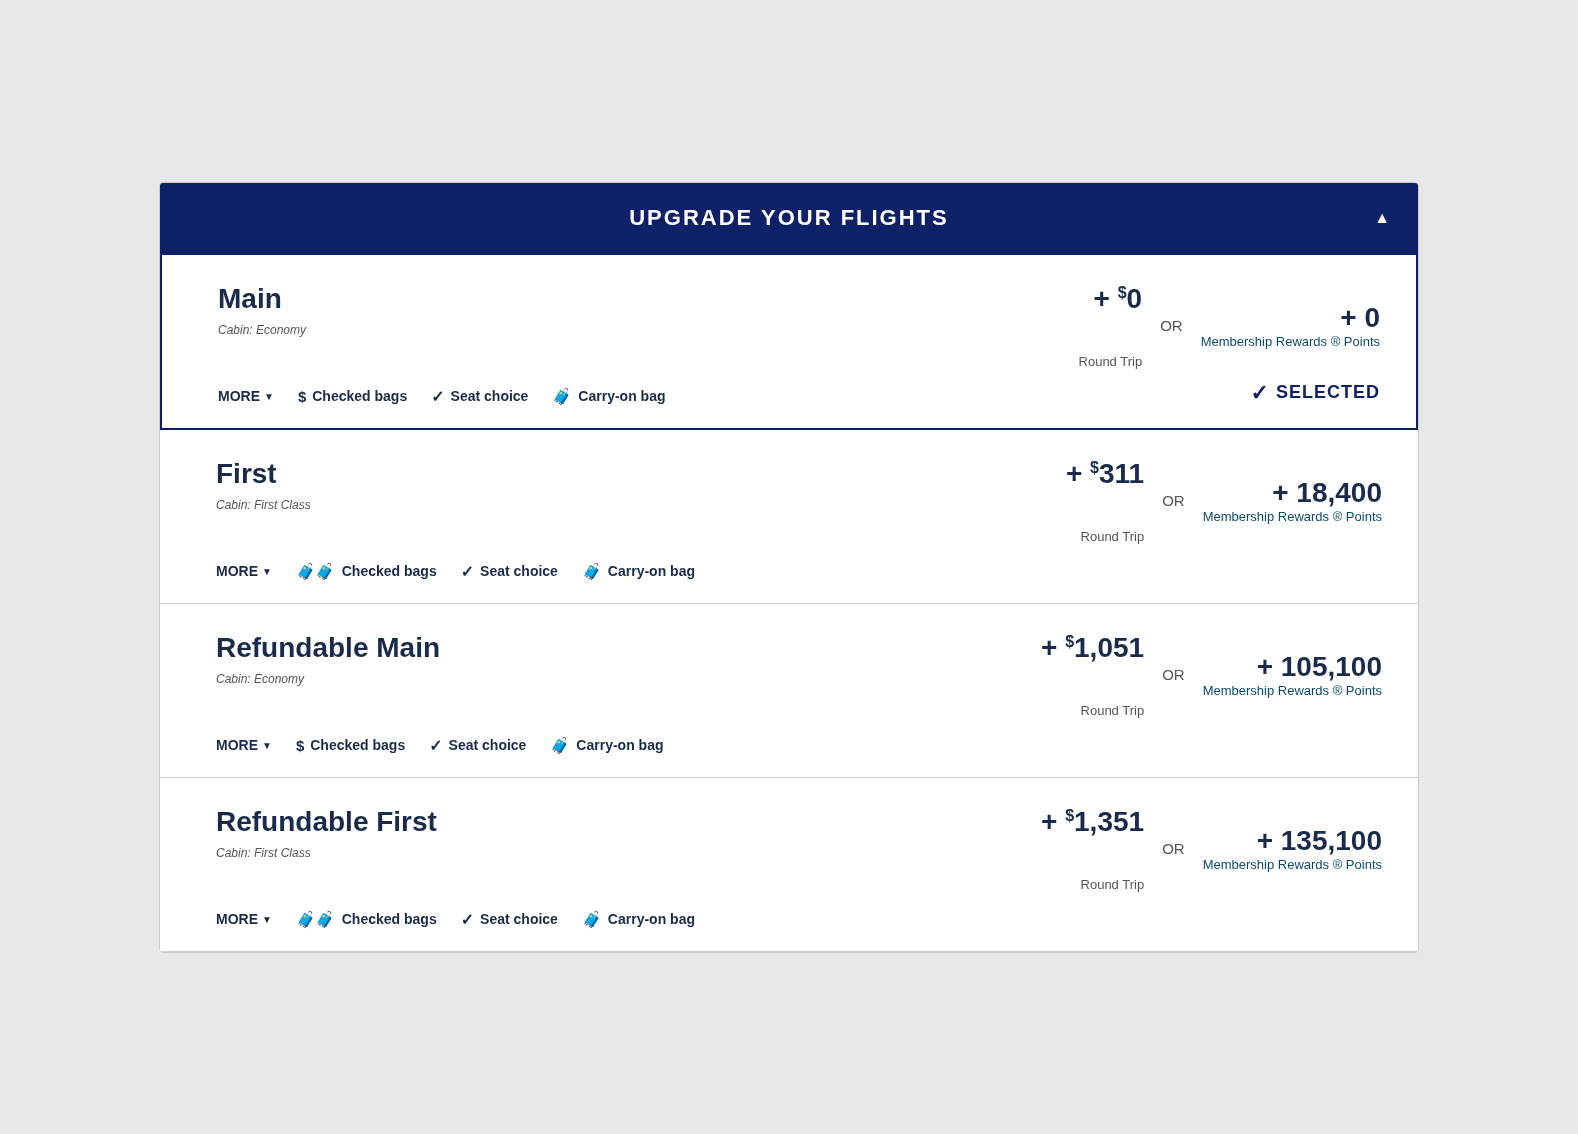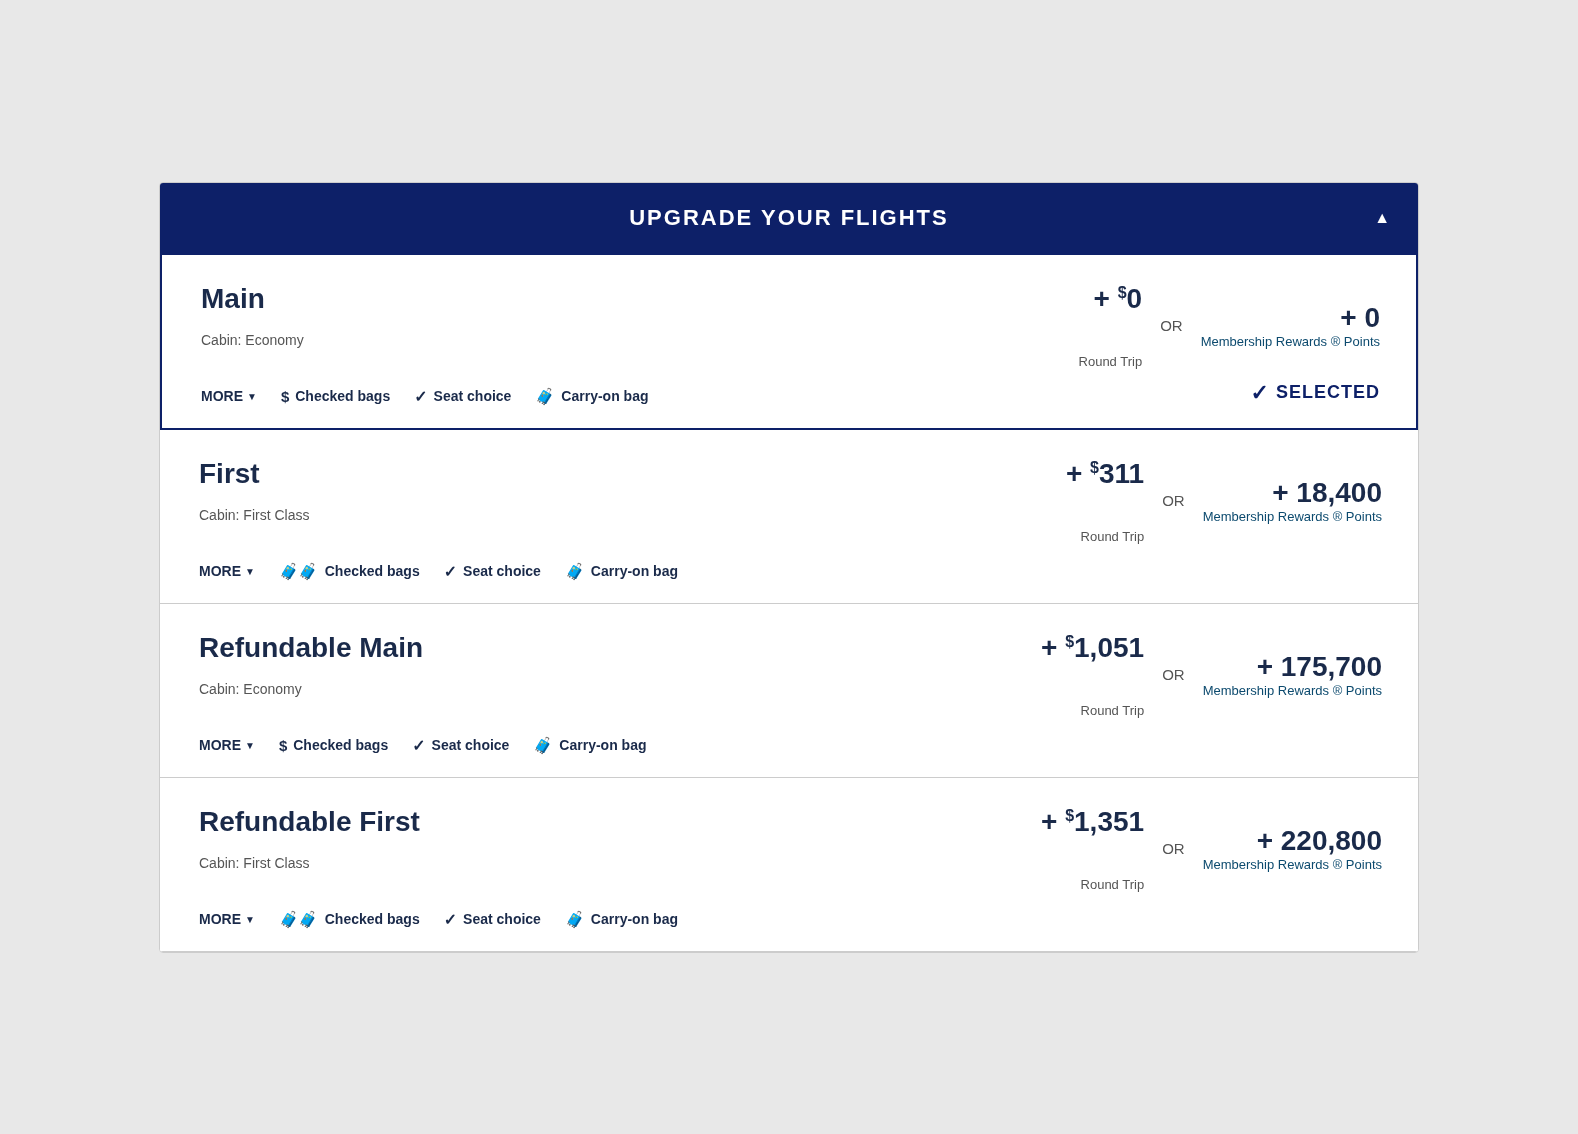--- a/index.html
+++ b/index.html
@@ -44,7 +44,7 @@
     }
     .fare-card {
       border-bottom: 1px solid #ccc;
-      padding: 28px 36px 22px 39px;
+      padding: 28px 36px 22px 56px;
       background: #fff;
       position: relative;
     }

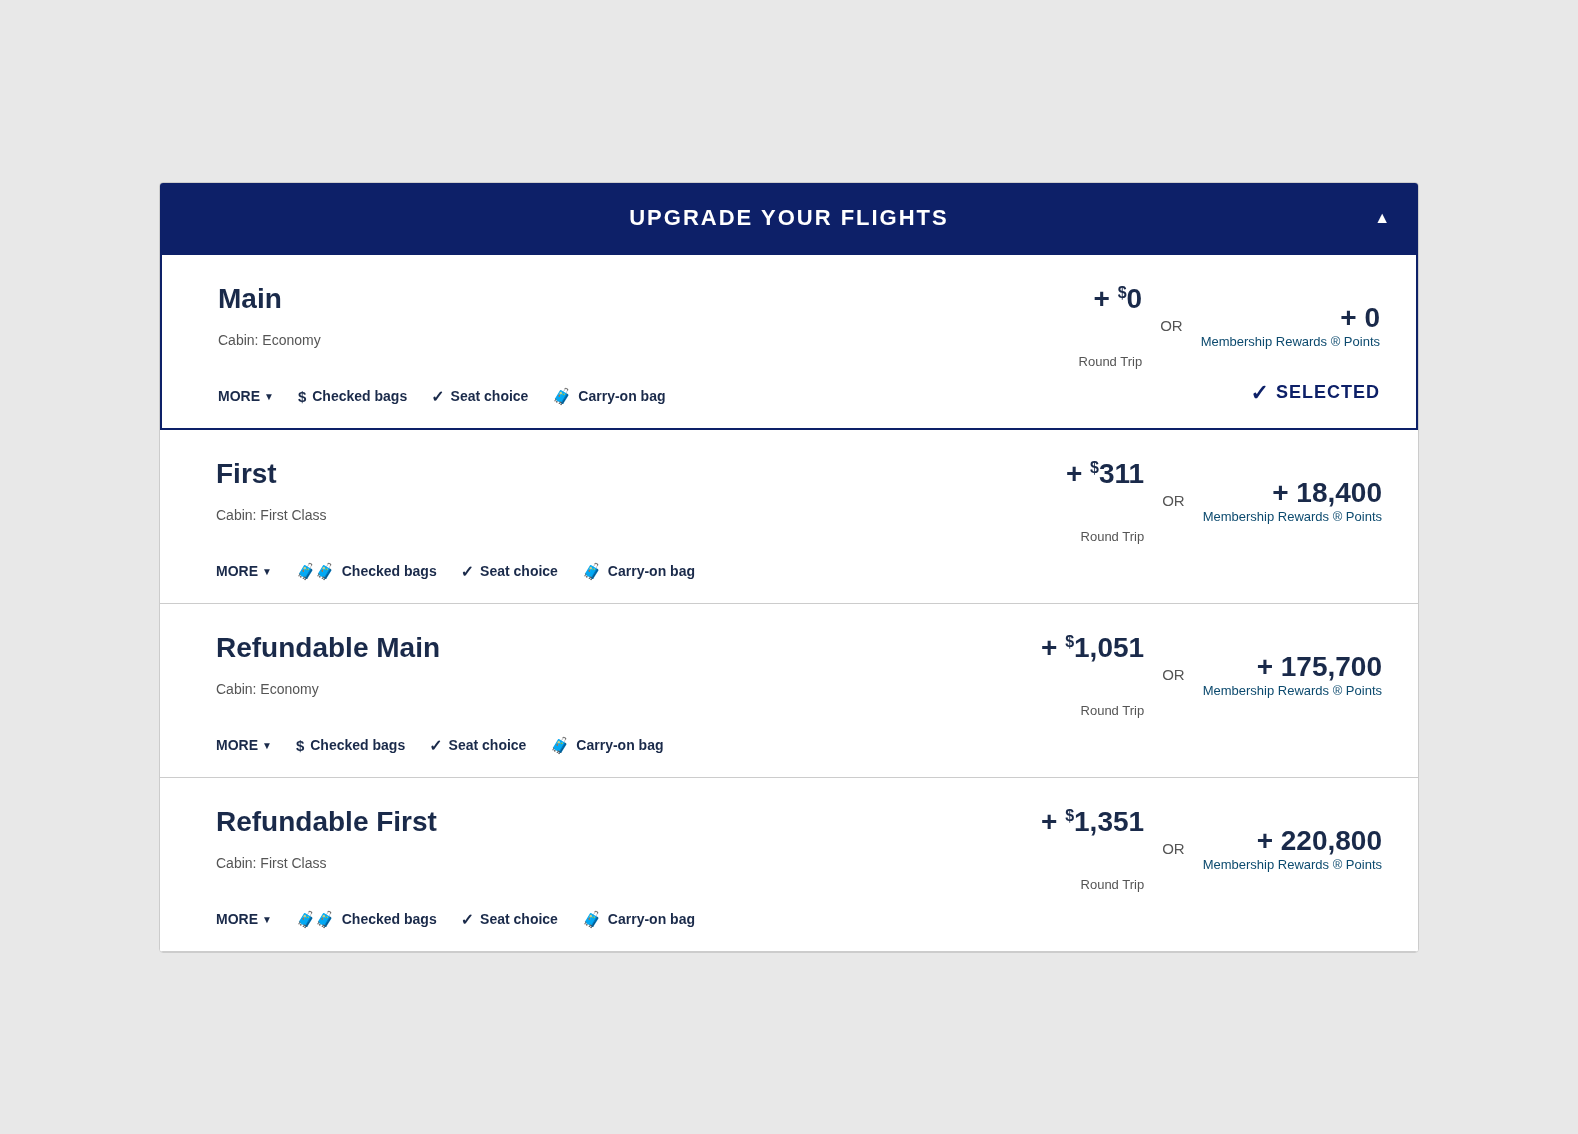--- a/index.html
+++ b/index.html
@@ -62,9 +62,10 @@
       color: #1a2a4a;
     }
     .fare-cabin {
-      font-size: 14px;
+      font-size: 12px;
       color: #555;
-      margin-top: 17px;
+      margin-top: 8px;
+      font-style: italic;
     }
     .fare-pricing {
       display: flex;

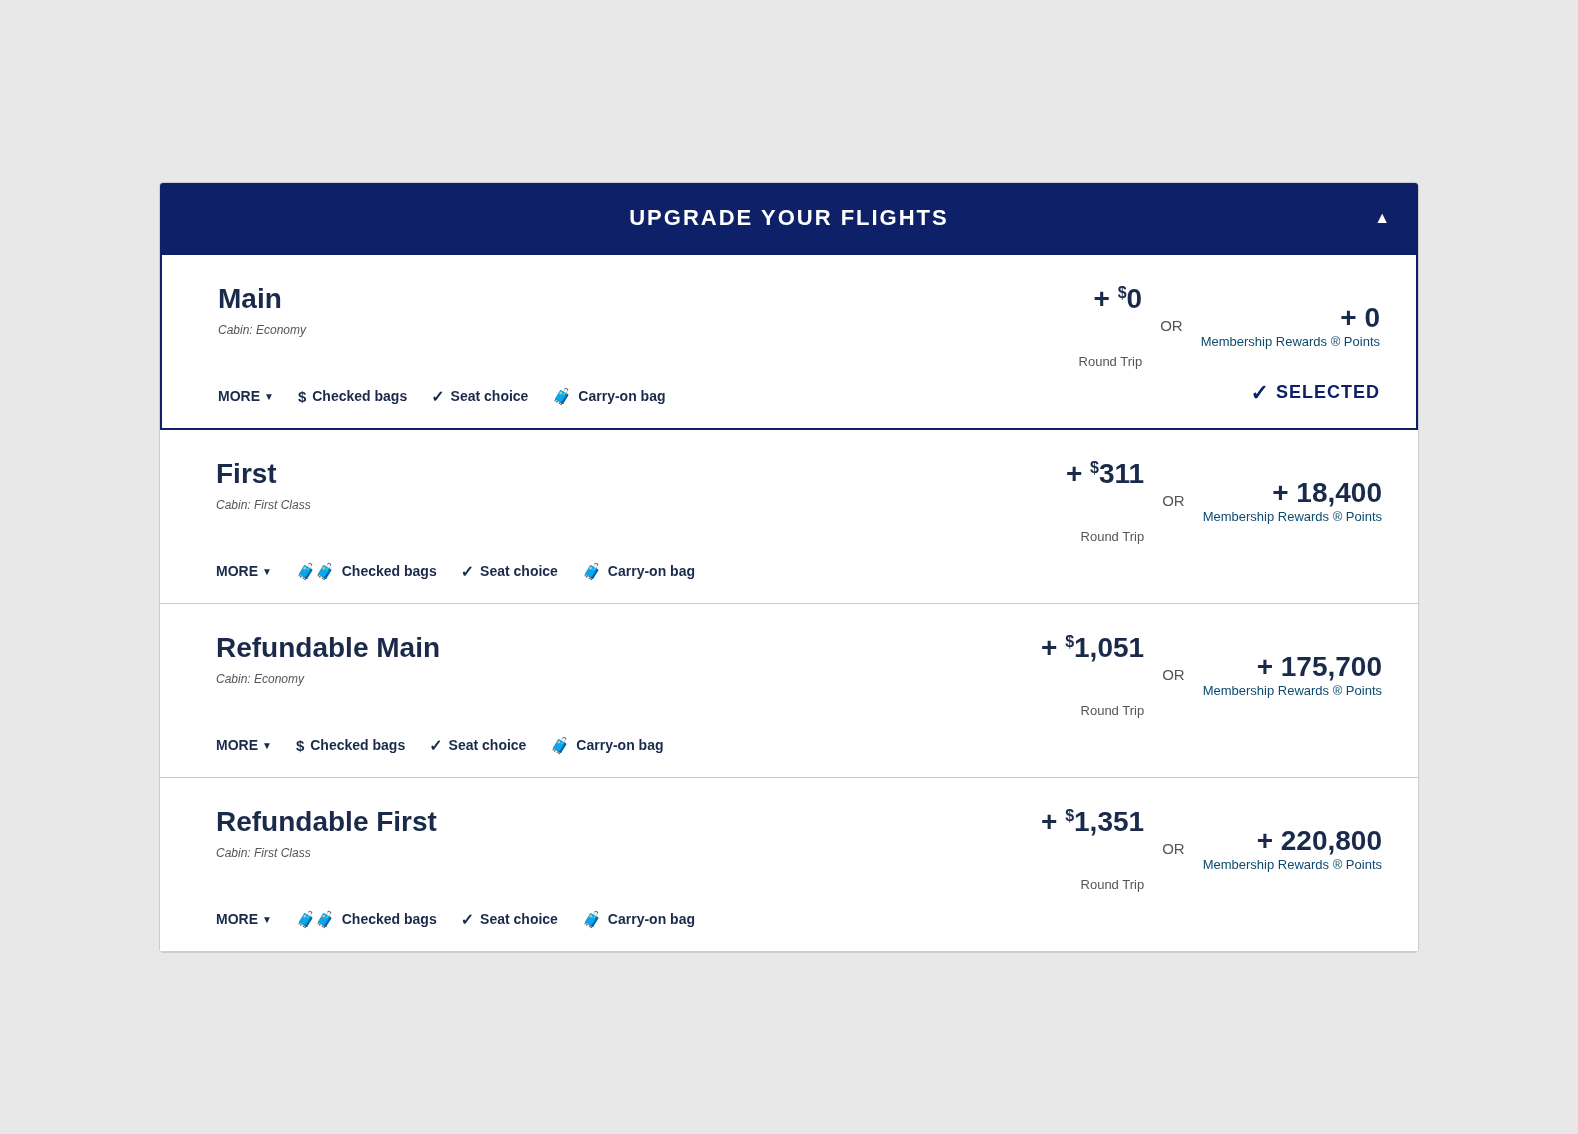--- a/index.html
+++ b/index.html
@@ -236,7 +236,7 @@
             </div>
             <div class="or-label">OR</div>
             <div class="fare-points-block">
-              <div class="fare-points-main">+ 175,700</div>
+              <div class="fare-points-main">+ 105,100</div>
               <div class="fare-points-sub">Membership Rewards ® Points</div>
             </div>
           </div>

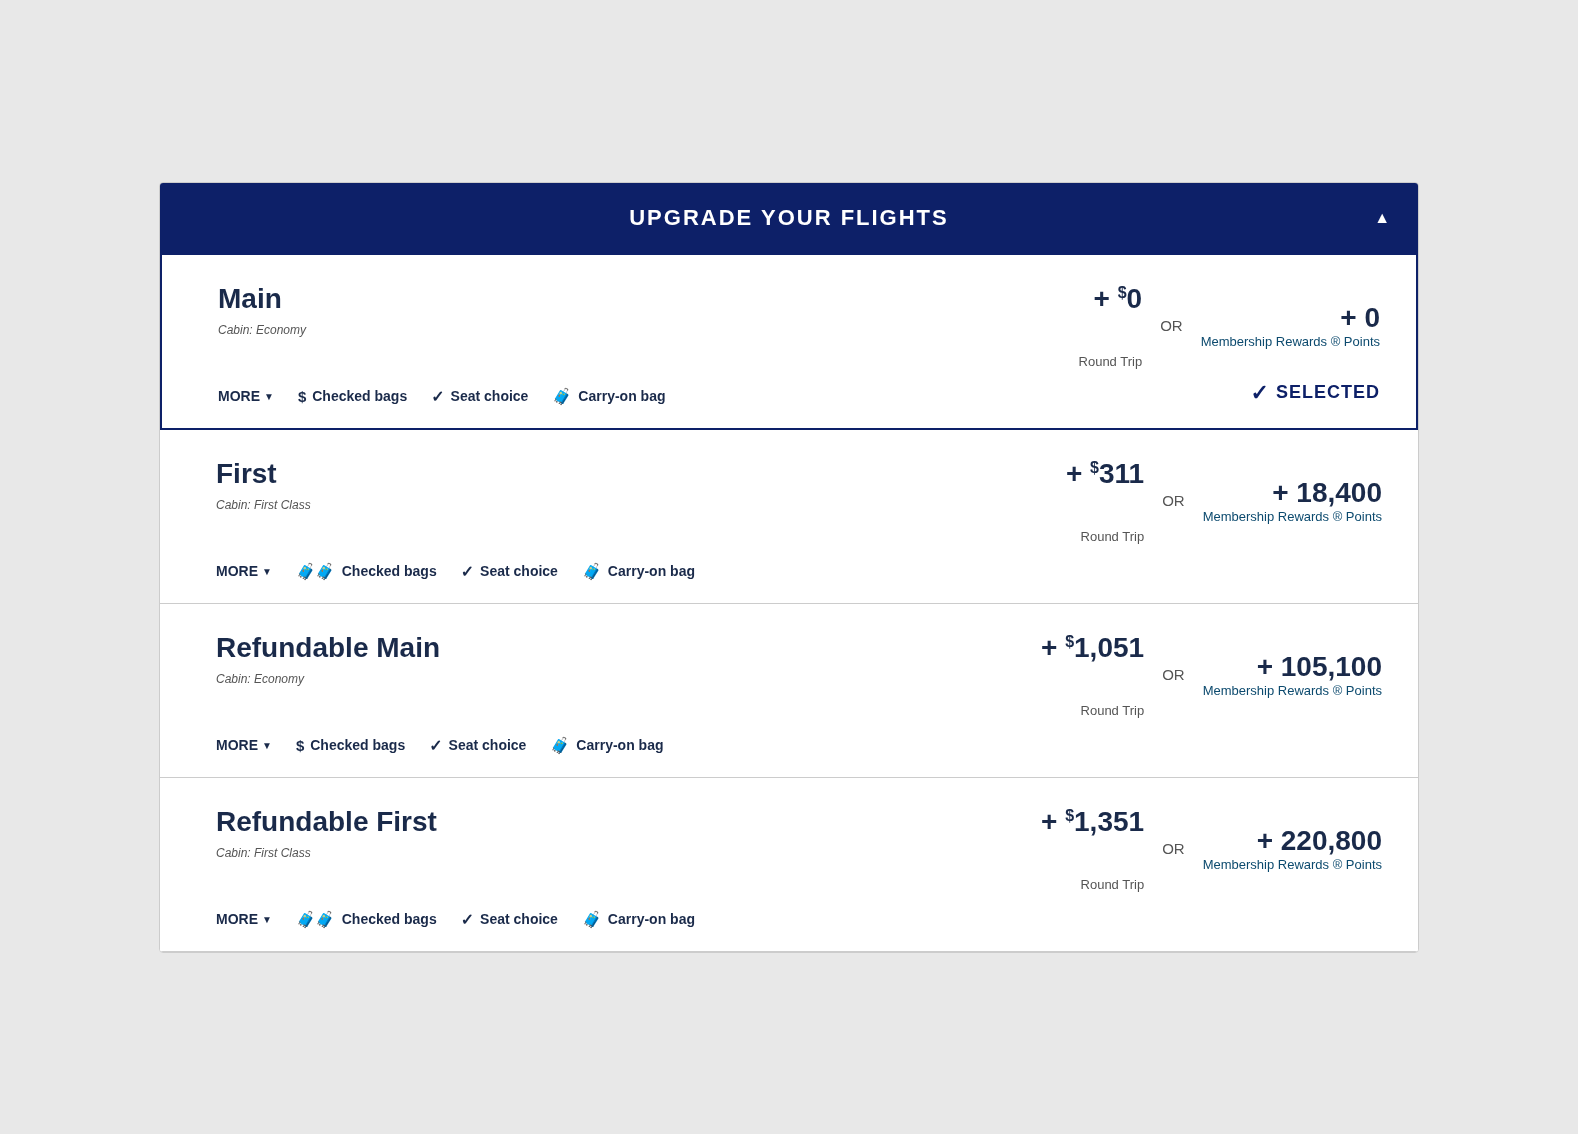--- a/index.html
+++ b/index.html
@@ -270,7 +270,7 @@
             </div>
             <div class="or-label">OR</div>
             <div class="fare-points-block">
-              <div class="fare-points-main">+ 220,800</div>
+              <div class="fare-points-main">+ 135,100</div>
               <div class="fare-points-sub">Membership Rewards ® Points</div>
             </div>
           </div>

